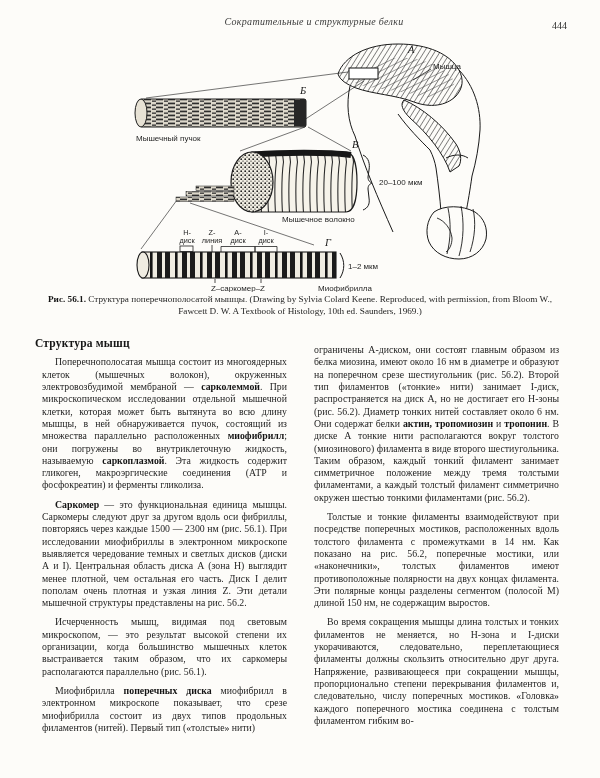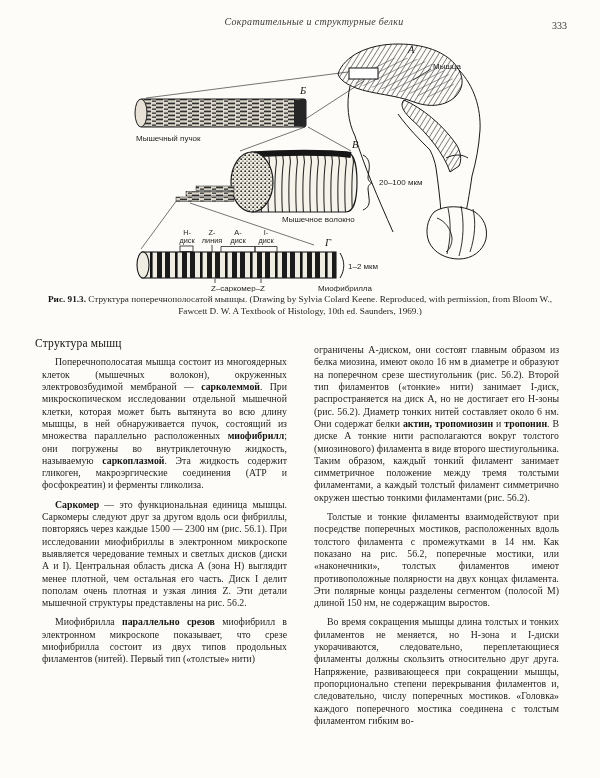--- a/index.html
+++ b/index.html
@@ -50,7 +50,7 @@
 
   <div class="running-head">
     <span class="running-title">Сократительные и структурные белки</span>
-    <span class="page-number">333</span>
+    <span class="page-number">444</span>
   </div>
 
   <div class="figure-wrap">

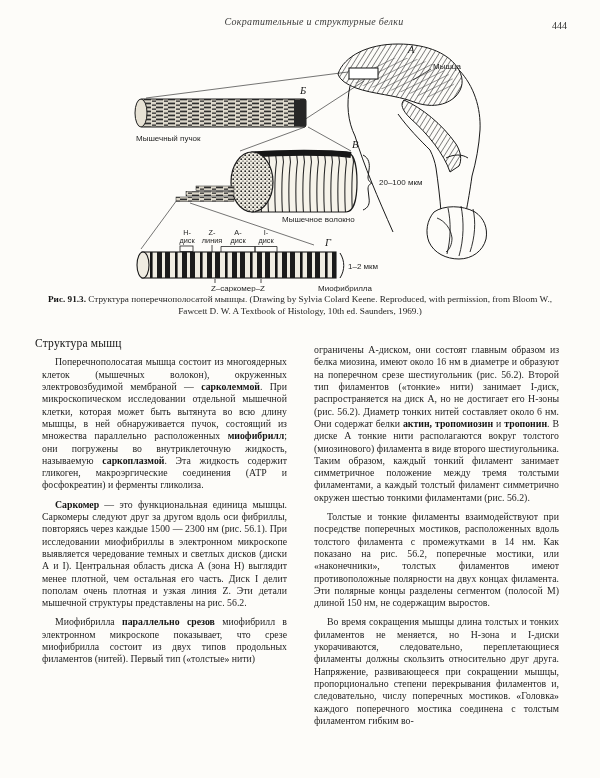--- a/index.html
+++ b/index.html
@@ -175,7 +175,7 @@
       <text class="fl" x="318" y="248.5">Миофибрилла</text>
     </svg>
 
-    <p class="fig-caption"><b>Рис. 91.3.</b><span> Структура поперечнополосатой мышцы. (Drawing by Sylvia Colard Keene. Reproduced, with permission, from Bloom W., Fawcett D. W. A Textbook of Histology, 10th ed. Saunders, 1969.)</span></p>
+    <p class="fig-caption"><b>Рис. 56.1.</b><span> Структура поперечнополосатой мышцы. (Drawing by Sylvia Colard Keene. Reproduced, with permission, from Bloom W., Fawcett D. W. A Textbook of Histology, 10th ed. Saunders, 1969.)</span></p>
   </div>
 
   <div class="columns">

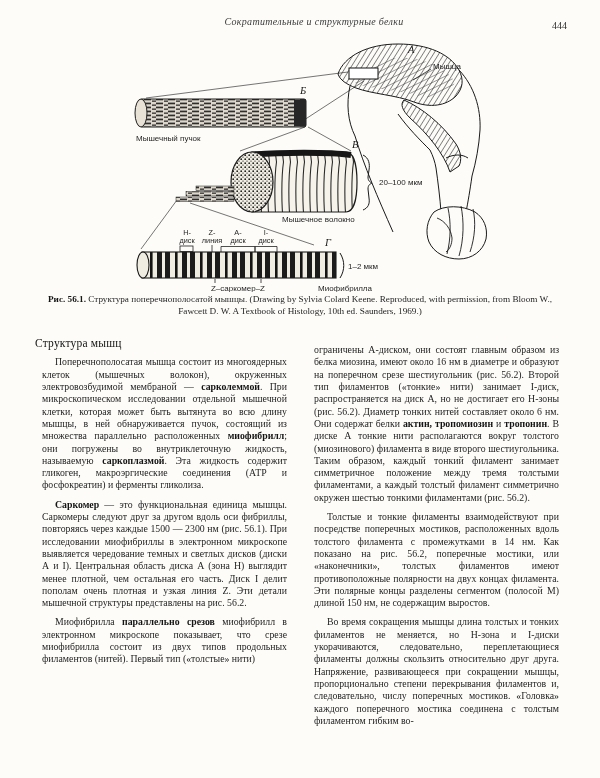--- a/index.html
+++ b/index.html
@@ -32,7 +32,7 @@
   }
   .col{width:259px;}
   .section-title{
-    font-size:11.5px; margin:0 0 7px 0; font-weight:normal; color:#151515;
+    font-size:11.5px; margin:0 0 7px 0; font-weight:bold; color:#151515;
     letter-spacing:.2px;
   }
   .para{margin:7px; text-indent:0;}

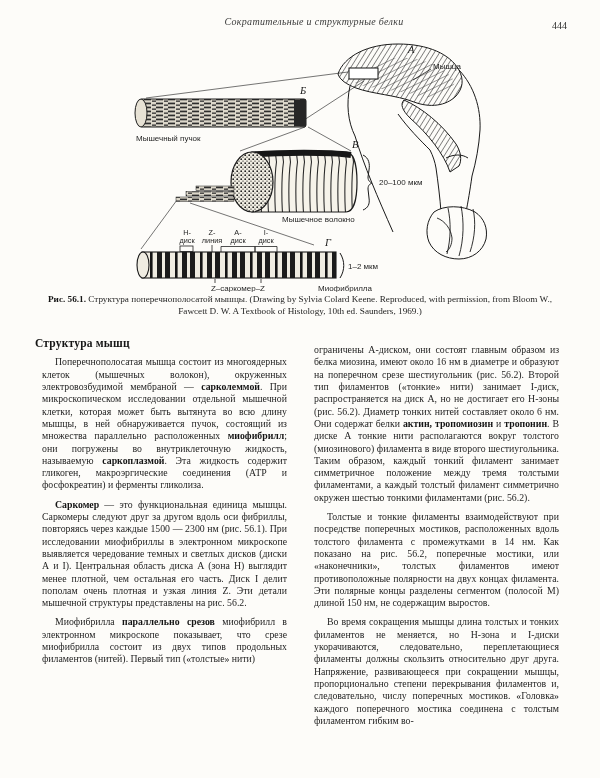--- a/index.html
+++ b/index.html
@@ -183,6 +183,7 @@
       <h2 class="section-title">Структура мышц</h2>
       <p class="para indent"><span>Поперечнополосатая мышца состоит из многоядерных клеток (мышечных волокон), окруженных электровозбудимой мембраной — </span><b>сарколеммой</b><span>. При микроскопическом исследовании отдельной мышечной клетки, которая может быть вытянута во всю длину мышцы, в ней обнаруживается пучок, состоящий из множества параллельно расположенных </span><b>миофибрилл</b><span>; они погружены во внутриклеточную жидкость, называемую </span><b>саркоплазмой</b><span>. Эта жидкость содержит гликоген, макроэргические соединения (АТР и фосфокреатин) и ферменты гликолиза.</span></p>
       <p class="para indent"><b>Саркомер</b><span> — это функциональная единица мышцы. Саркомеры следуют друг за другом вдоль оси фибриллы, повторяясь через каждые 1500 — 2300 нм (рис. 56.1). При исследовании миофибриллы в электронном микроскопе выявляется чередование темных и светлых дисков (диски А и I). Центральная область диска А (зона Н) выглядит менее плотной, чем остальная его часть. Диск I делит пополам очень плотная и узкая линия Z. Эти детали мышечной структуры представлены на рис. 56.2.</span></p>
+      <p class="para indent"><span>Исчерченность мышц, видимая под световым микроскопом, — это результат высокой степени их организации, когда большинство мышечных клеток выстраивается таким образом, что их саркомеры располагаются параллельно (рис. 56.1).</span></p>
       <p class="para indent"><span>Миофибрилла </span><b>параллельно срезов</b><span> миофибрилл в электронном микроскопе показывает, что срезе миофибрилла состоит из двух типов продольных филаментов (нитей). Первый тип («толстые» нити)</span></p>
     </div>
     <div class="col">

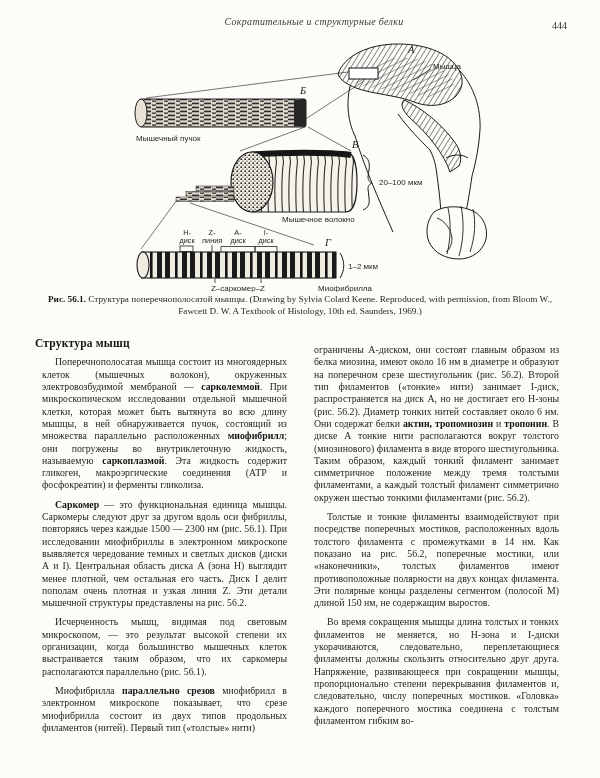--- a/index.html
+++ b/index.html
@@ -184,7 +184,7 @@
       <p class="para indent"><span>Поперечнополосатая мышца состоит из многоядерных клеток (мышечных волокон), окруженных электровозбудимой мембраной — </span><b>сарколеммой</b><span>. При микроскопическом исследовании отдельной мышечной клетки, которая может быть вытянута во всю длину мышцы, в ней обнаруживается пучок, состоящий из множества параллельно расположенных </span><b>миофибрилл</b><span>; они погружены во внутриклеточную жидкость, называемую </span><b>саркоплазмой</b><span>. Эта жидкость содержит гликоген, макроэргические соединения (АТР и фосфокреатин) и ферменты гликолиза.</span></p>
       <p class="para indent"><b>Саркомер</b><span> — это функциональная единица мышцы. Саркомеры следуют друг за другом вдоль оси фибриллы, повторяясь через каждые 1500 — 2300 нм (рис. 56.1). При исследовании миофибриллы в электронном микроскопе выявляется чередование темных и светлых дисков (диски А и I). Центральная область диска А (зона Н) выглядит менее плотной, чем остальная его часть. Диск I делит пополам очень плотная и узкая линия Z. Эти детали мышечной структуры представлены на рис. 56.2.</span></p>
       <p class="para indent"><span>Исчерченность мышц, видимая под световым микроскопом, — это результат высокой степени их организации, когда большинство мышечных клеток выстраивается таким образом, что их саркомеры располагаются параллельно (рис. 56.1).</span></p>
-      <p class="para indent"><span>Миофибрилла </span><b>параллельно срезов</b><span> миофибрилл в электронном микроскопе показывает, что срезе миофибрилла состоит из двух типов продольных филаментов (нитей). Первый тип («толстые» нити)</span></p>
+      <p class="para indent"><span>Миофибрилла </span><b>поперечных диска</b><span> миофибрилл в электронном микроскопе показывает, что срезе миофибрилла состоит из двух типов продольных филаментов (нитей). Первый тип («толстые» нити)</span></p>
     </div>
     <div class="col">
       <p class="para"><span>ограничены А-диском, они состоят главным образом из белка миозина, имеют около 16 нм в диаметре и образуют на поперечном срезе шестиугольник (рис. 56.2). Второй тип филаментов («тонкие» нити) занимает I-диск, распространяется на диск А, но не достигает его Н-зоны (рис. 56.2). Диаметр тонких нитей составляет около 6 нм. Они содержат белки </span><b>актин, тропомиозин</b><span> и </span><b>тропонин</b><span>. В диске А тонкие нити располагаются вокруг толстого (миозинового) филамента в виде второго шестиугольника. Таким образом, каждый тонкий филамент занимает симметричное положение между тремя толстыми филаментами, а каждый толстый филамент симметрично окружен шестью тонкими филаментами (рис. 56.2).</span></p>

